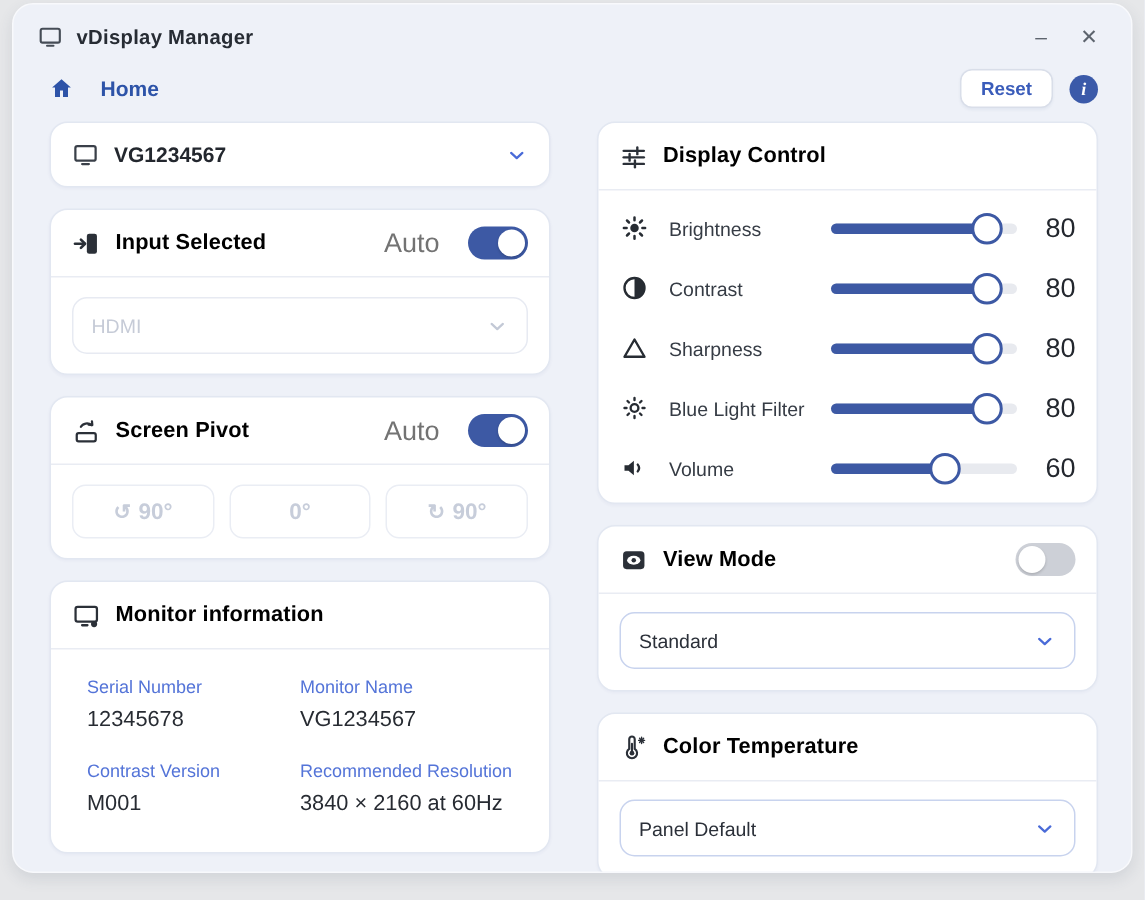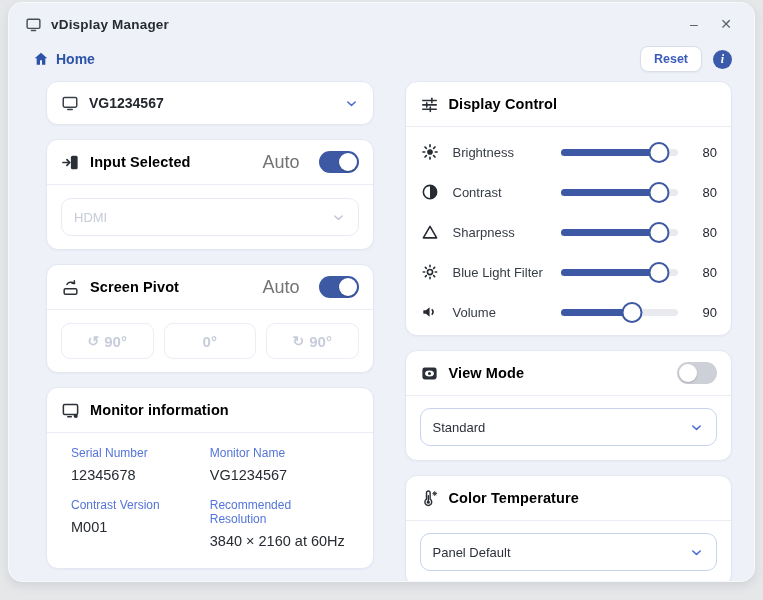--- a/index.html
+++ b/index.html
@@ -32,7 +32,7 @@
     color:#5d646e;font-size:14px;cursor:default;margin-left:8px}
   
   .nav{height:38px;display:flex;align-items:center;padding:6px 22px 0 24px;flex:0 0 auto}
-  .home{display:flex;align-items:center;gap:7px;color:var(--link);font-weight:700;font-size:14px}
+  .home{display:flex;align-items:center;gap:18px;color:var(--link);font-weight:700;font-size:14px}
   .home .icon{width:16px;height:16px;display:flex}
   .nav .spacer{flex:1}
   .reset-btn{

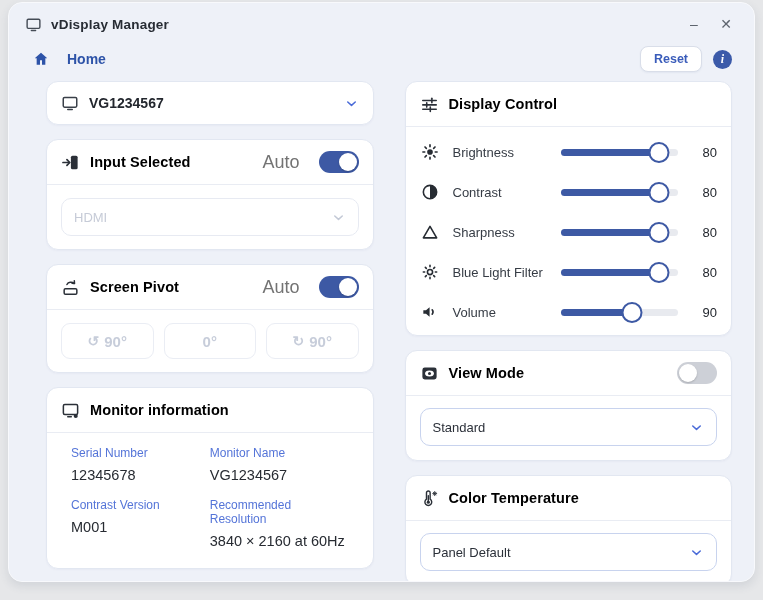--- a/index.html
+++ b/index.html
@@ -46,7 +46,7 @@
     margin-left:11px;font-family:"Liberation Serif","DejaVu Serif",serif;font-style:italic;
   }
   
-  .main{flex:1;display:grid;grid-template-columns:1fr 1fr;gap:31px;padding:6px 22px 12px 37px;min-height:0}
+  .main{flex:1;display:grid;grid-template-columns:1fr 1fr;gap:31px;padding:6px 22px 12px 24px;min-height:0}
   .col{display:flex;flex-direction:column;gap:14px;min-height:0}
   .card{
     background:#fff;border:1px solid #e2e7f1;border-radius:12px;

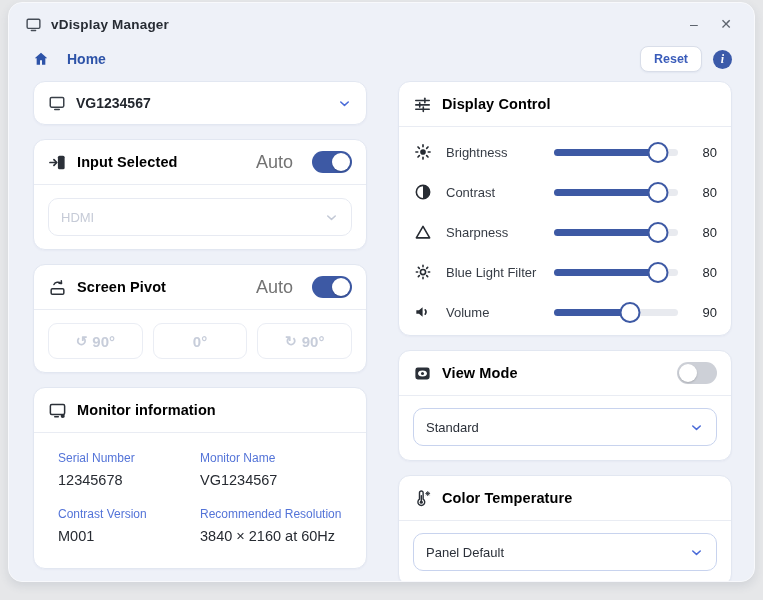--- a/index.html
+++ b/index.html
@@ -102,7 +102,7 @@
   .slider .fill{position:absolute;left:0;top:8px;height:7px;border-radius:4px;background:var(--accent)}
   .slider .thumb{position:absolute;top:1px;width:21px;height:21px;border-radius:50%;
     background:#fff;border:2.5px solid var(--accent);transform:translateX(-50%)}
-  .s-value{width:26px;text-align:right;font-size:13px;color:#23272e;flex:0 0 auto}
+  .s-value{width:26px;text-align:right;font-size:18px;color:#23272e;flex:0 0 auto}
   .vm-card .card-body,.ct-card .card-body{padding:12px 14px 14px 14px}
   .ct-card{flex:1}
   svg{display:block;width:100%;height:100%}

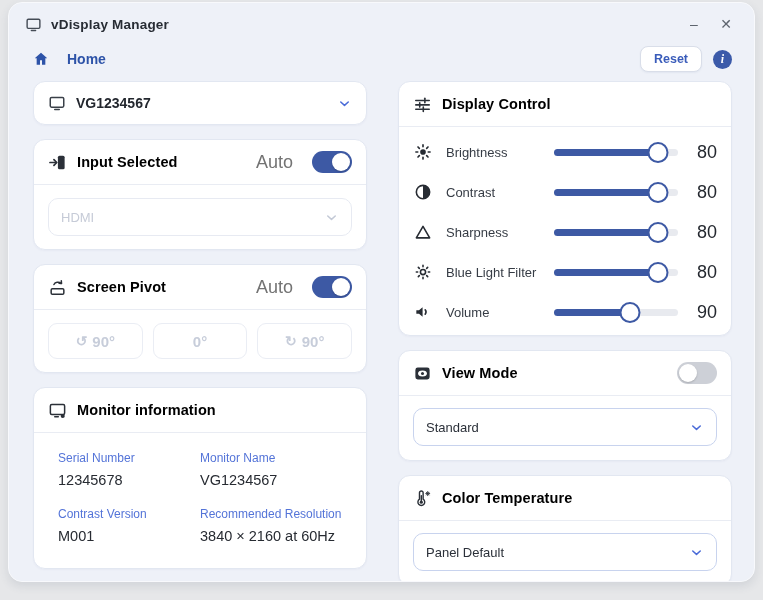--- a/index.html
+++ b/index.html
@@ -347,7 +347,7 @@
                 <span class="fill" style="width: 61%;"></span>
                 <span class="thumb" style="left: 61%;"></span>
             </span>
-            <span class="s-value">90</span>
+            <span class="s-value">60</span>
           </div>
 
         </div>

